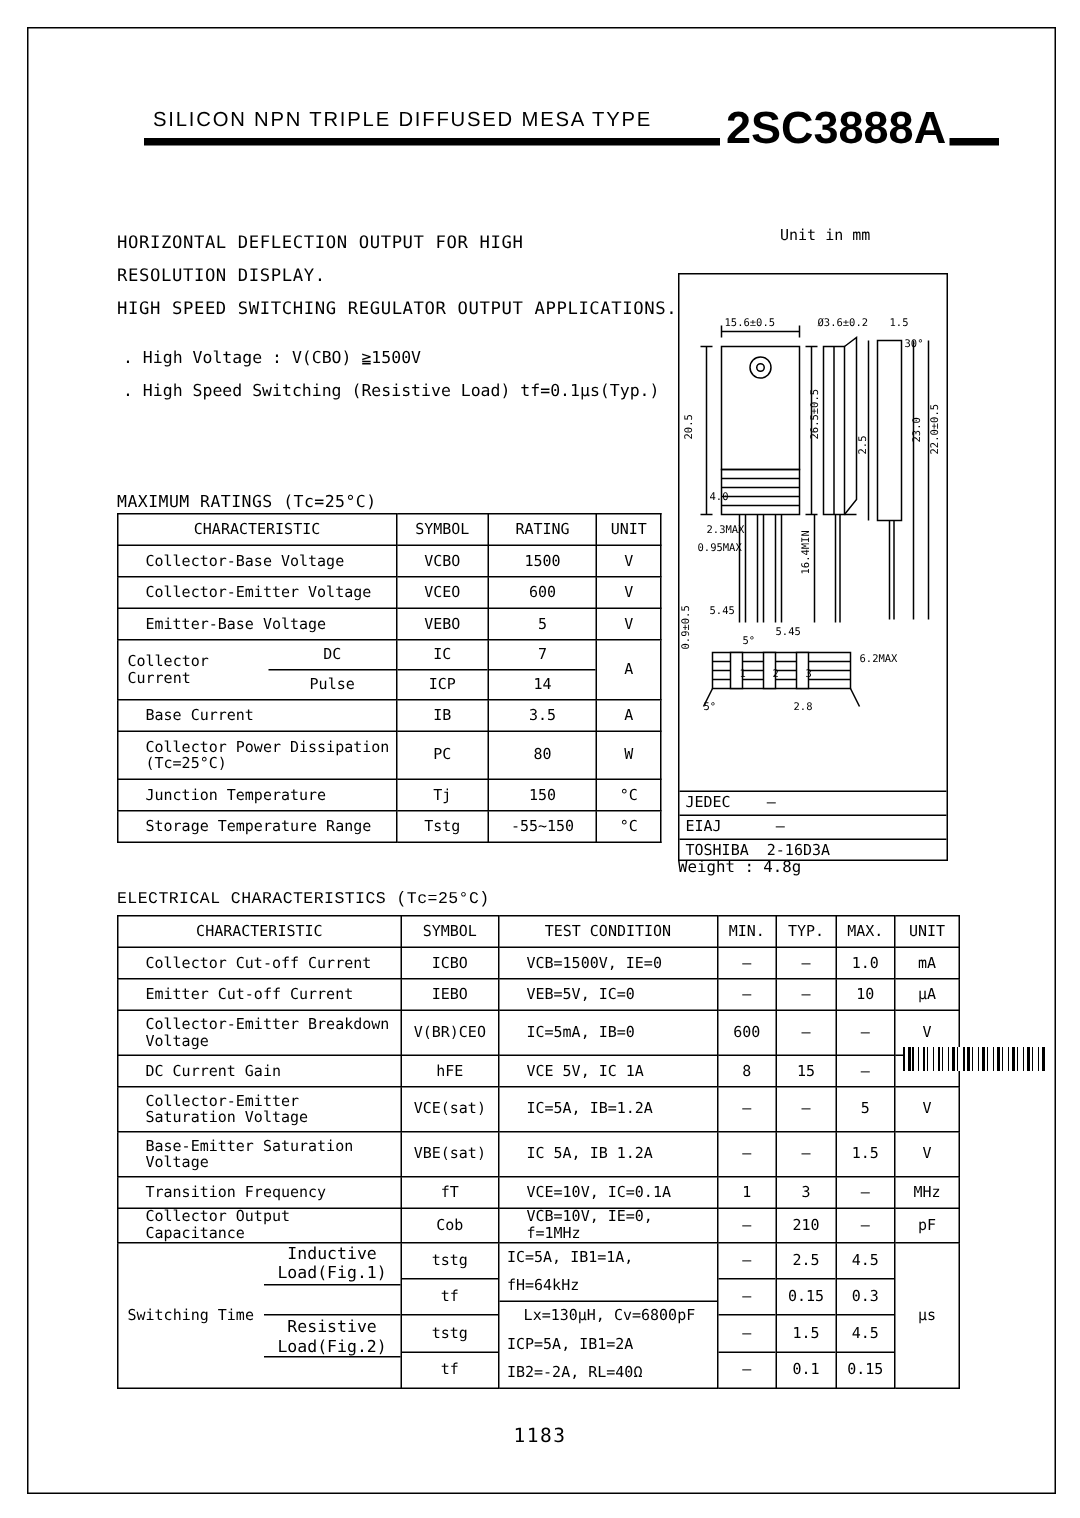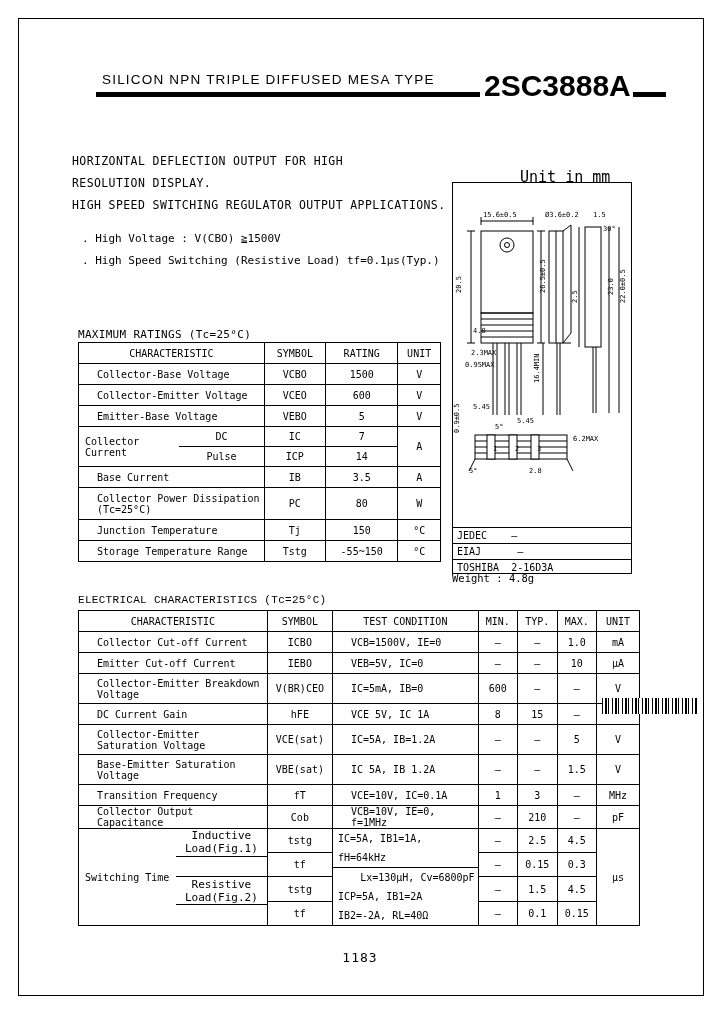--- a/index.html
+++ b/index.html
@@ -39,7 +39,7 @@
   }
   
   .intro{
-    position:absolute;left:72px;top:150px;width:380px;
+    position:absolute;left:78px;top:150px;width:380px;
     font-size:11.5px;line-height:22px;letter-spacing:.4px;
   }
   .feat{

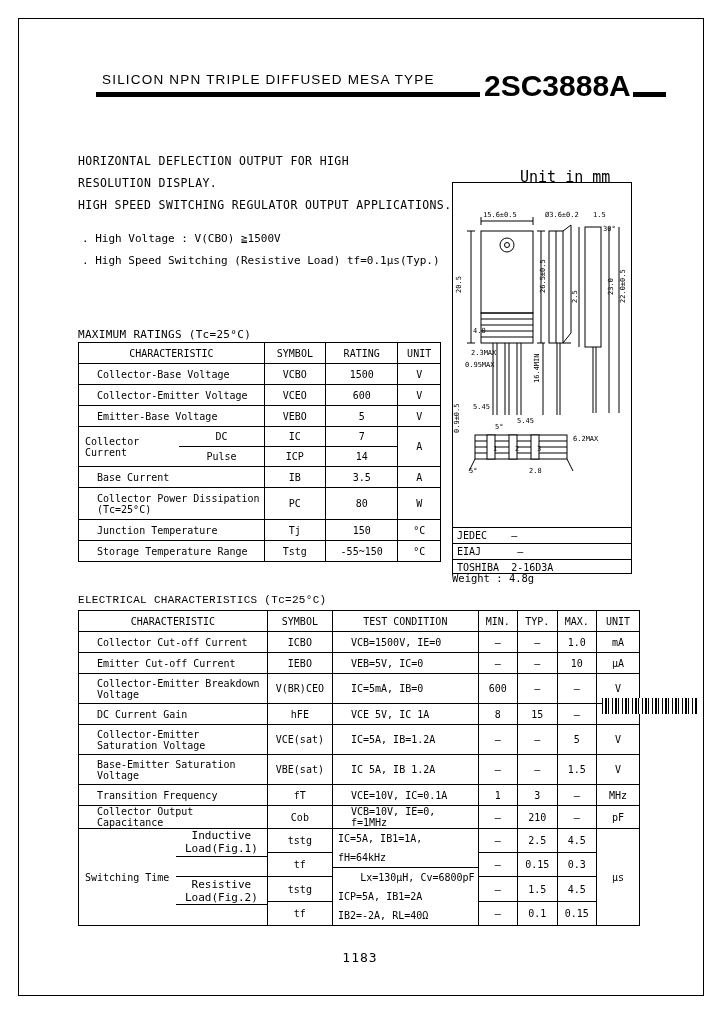--- a/index.html
+++ b/index.html
@@ -52,7 +52,7 @@
     border:1.5px solid #000;
   }
   .unit{
-    position:absolute;left:520px;top:168px;font-size:15px;
+    position:absolute;left:520px;top:152px;font-size:10px;
   }
   .dwg{position:absolute;left:0;top:0;width:178px;height:390px;}
   .pinlist{

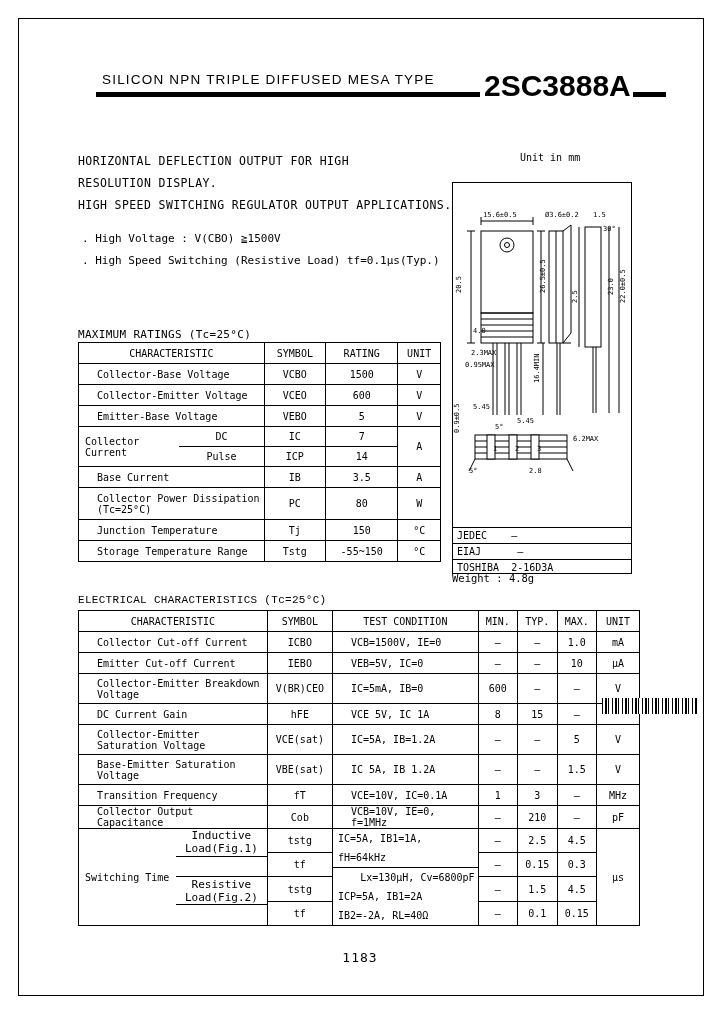--- a/index.html
+++ b/index.html
@@ -444,7 +444,7 @@
                   <td style="text-align:left;padding-left:5px;border-top:0">fH=64kHz</td>
                 </tr>
           <tr>
-                  <td style="text-align:right;padding-left:5px">Lx=130μH, Cv=6800pF</td>
+                  <td style="text-align:center;padding-left:5px">Lx=130μH, Cv=6800pF</td>
                 </tr>
           <tr>
                   <td style="text-align:left;padding-left:5px;border-top:0">ICP=5A, IB1=2A</td>

